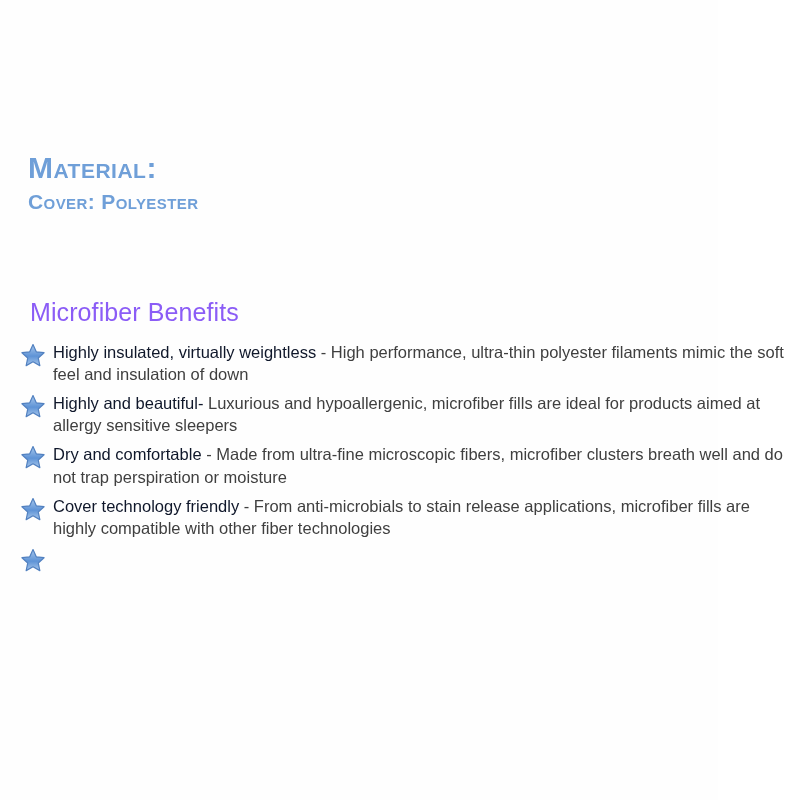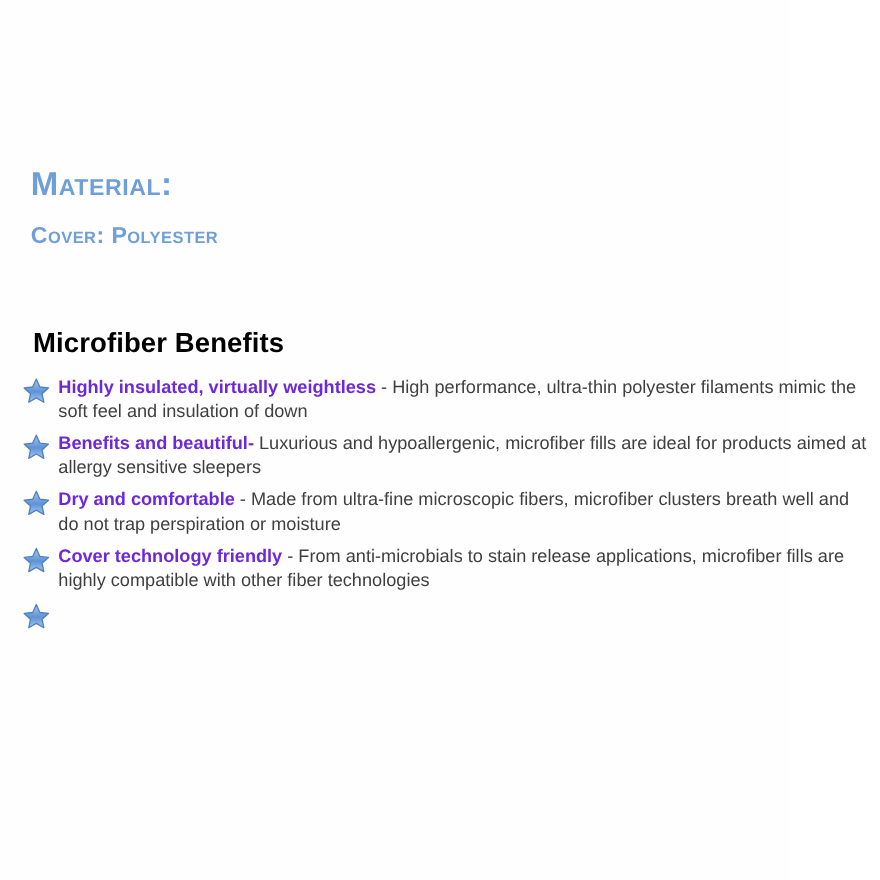--- a/index.html
+++ b/index.html
@@ -54,7 +54,7 @@
     white-space: pre;
   }
   .material-sublines {
-    margin-top: 16px;
+    margin-top: 3px;
   }
 
   

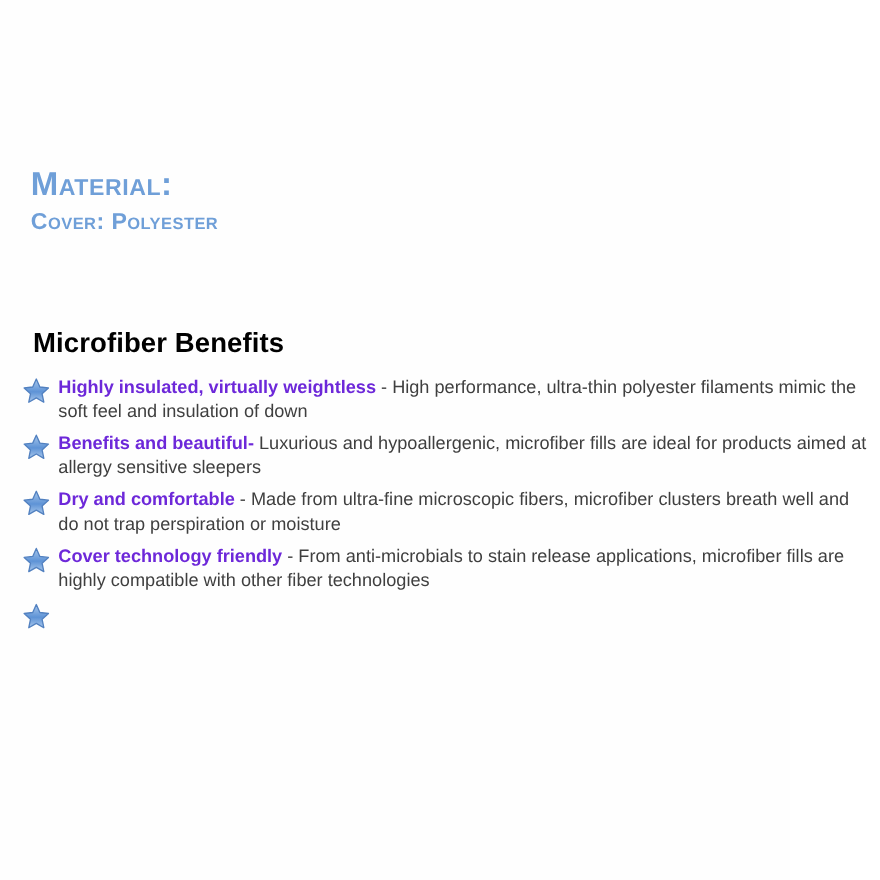--- a/index.html
+++ b/index.html
@@ -64,8 +64,8 @@
     top: 298px;
     font-family: "Liberation Sans", sans-serif;
     font-size: 25px;
-    font-weight: bold;
-    color: #000000;
+    font-weight: normal;
+    color: #8b5cf6;
     letter-spacing: 0.1px;
     margin: 0;
     white-space: pre;

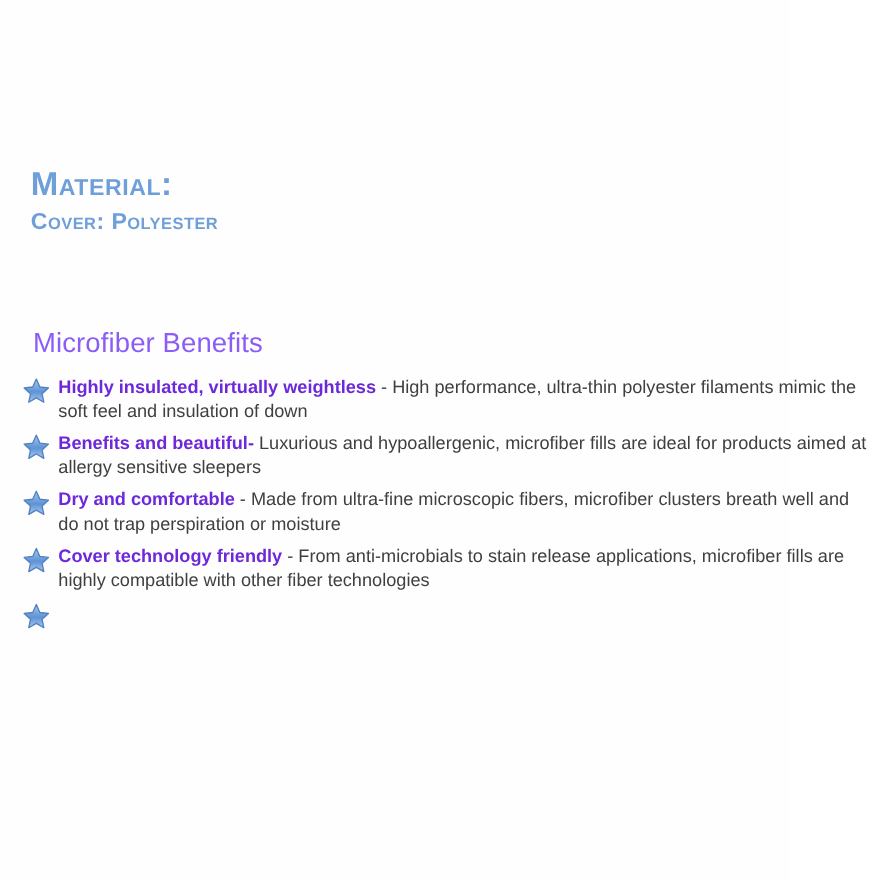--- a/index.html
+++ b/index.html
@@ -101,8 +101,8 @@
   }
 
   .benefit-term {
-    font-weight: bold;
-    color: #6d28d9;
+    font-weight: normal;
+    color: #0f172a;
   }
 
   .benefit-desc {

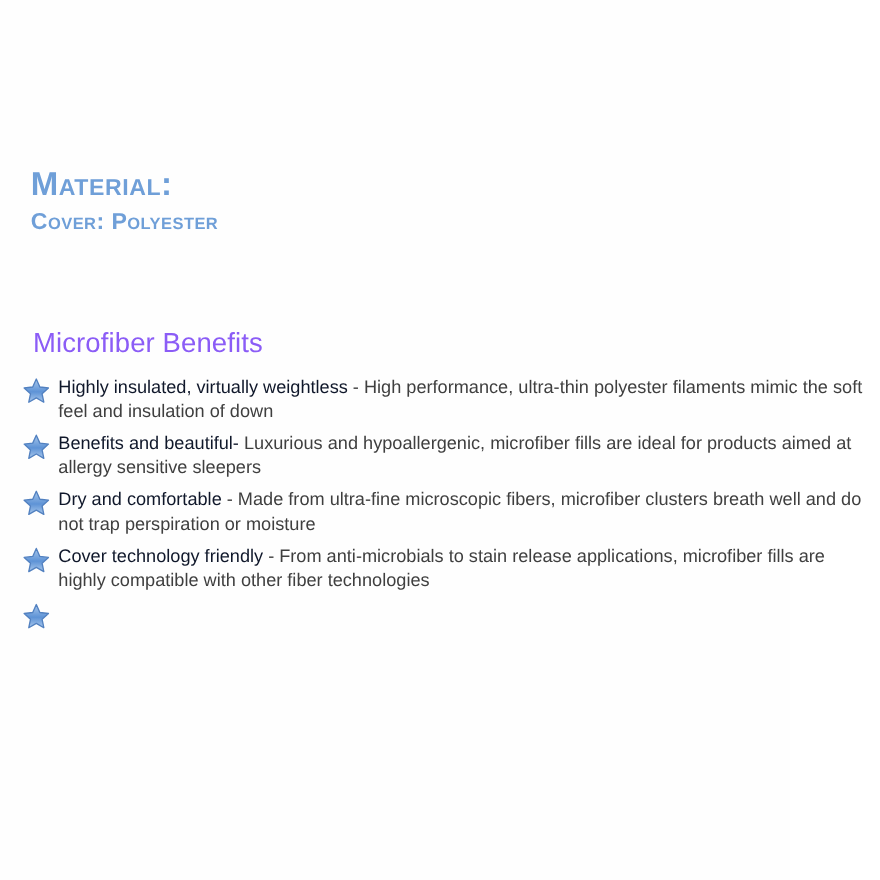--- a/index.html
+++ b/index.html
@@ -144,7 +144,7 @@
             </linearGradient>
           </defs>
           <path d="M16 3.2 L20.0 12.1 L29.6 13.2 L22.5 19.7 L24.4 29.1 L16 24.3 L7.6 29.1 L9.5 19.7 L2.4 13.2 L12.0 12.1 Z" fill="url(#starGrad1)" stroke="#5281c0" stroke-width="1.5" stroke-linejoin="round"></path>
-        </svg><span class="benefit-term">Benefits and beautiful-</span><span class="benefit-desc"> Luxurious and hypoallergenic, microfiber fills are ideal for products aimed at allergy sensitive sleepers</span></li>
+        </svg><span class="benefit-term">Highly and beautiful-</span><span class="benefit-desc"> Luxurious and hypoallergenic, microfiber fills are ideal for products aimed at allergy sensitive sleepers</span></li>
       <li class="benefit-item"><svg class="star-icon" viewBox="0 0 32 32">
           <defs>
             <linearGradient id="starGrad2" x1="0" y1="0" x2="0" y2="1">

